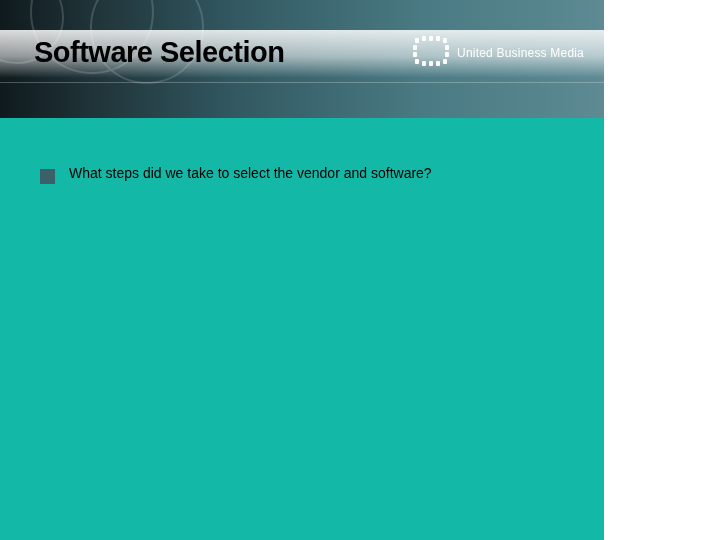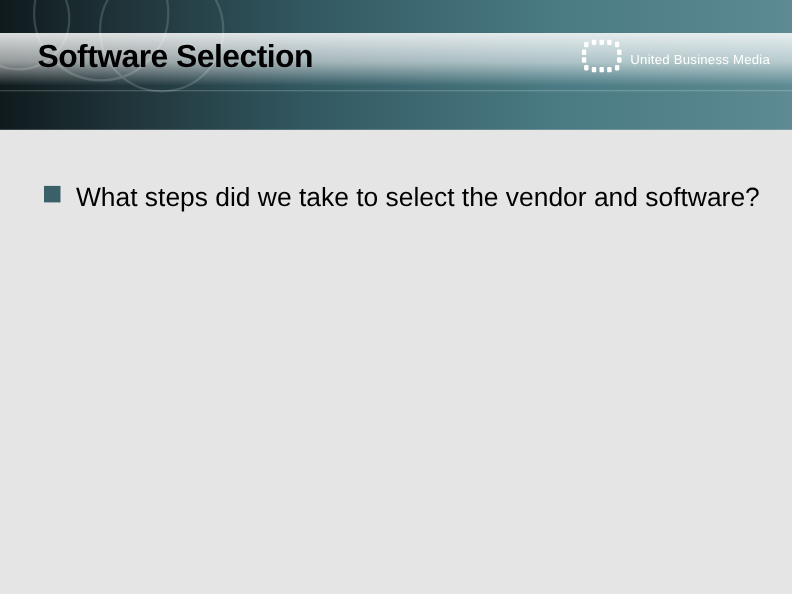--- a/index.html
+++ b/index.html
@@ -12,10 +12,10 @@
     overflow: hidden;
   }
   .slide {
-    width: 720px;
+    width: 604px;
     height: 540px;
     position: relative;
-    background: #e5e5e5;
+    background: #14b8a6;
   }
   .header {
     position: relative;

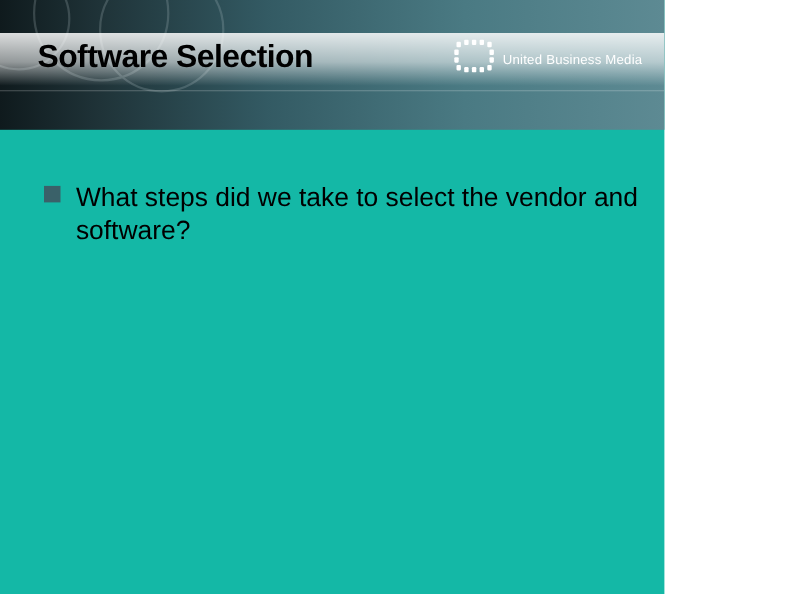--- a/index.html
+++ b/index.html
@@ -107,7 +107,7 @@
   }
   .bullet-text {
     color: #000;
-    font-size: 24px;
+    font-size: 14px;
     font-weight: 400;
     line-height: 1.25;
   }

